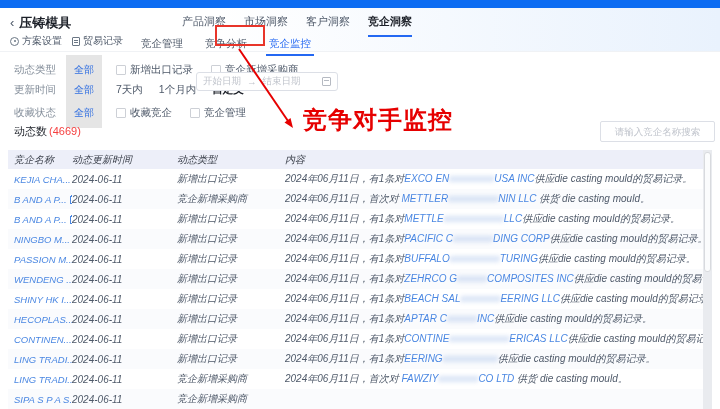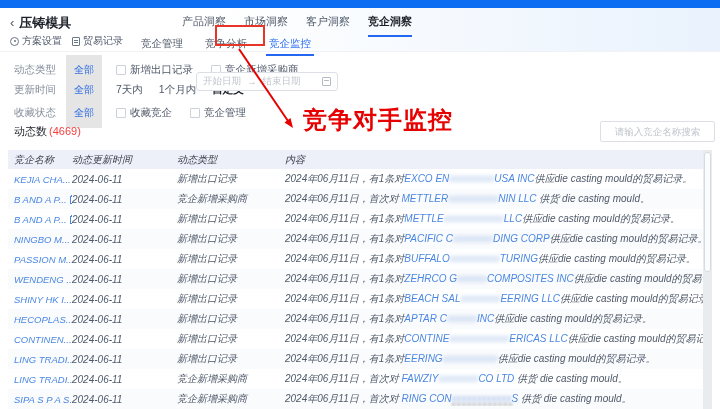--- a/index.html
+++ b/index.html
@@ -256,7 +256,6 @@
         </div>
         <div class="cell c2">2024-06-11</div>
         <div class="cell c3">竞企新增采购商</div>
-        <div class="cell c4"><span class="seg-p">2024年06月11日，首次对 </span><span class="seg-b">RING CON</span><span class="seg-xd">xxxxxxxxxxxx</span><span class="seg-b">S</span><span class="seg-p"> 供货 die casting mould。</span></div>
       </div>
     </div>
 </div>

